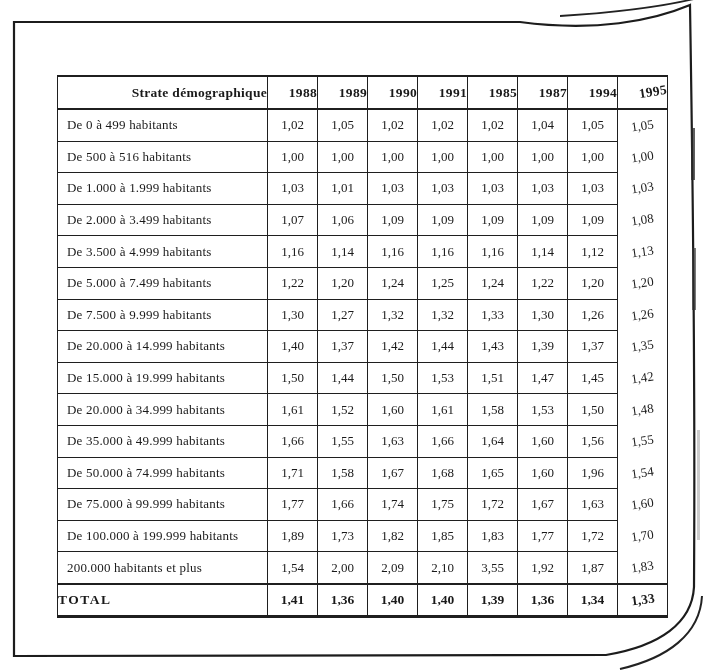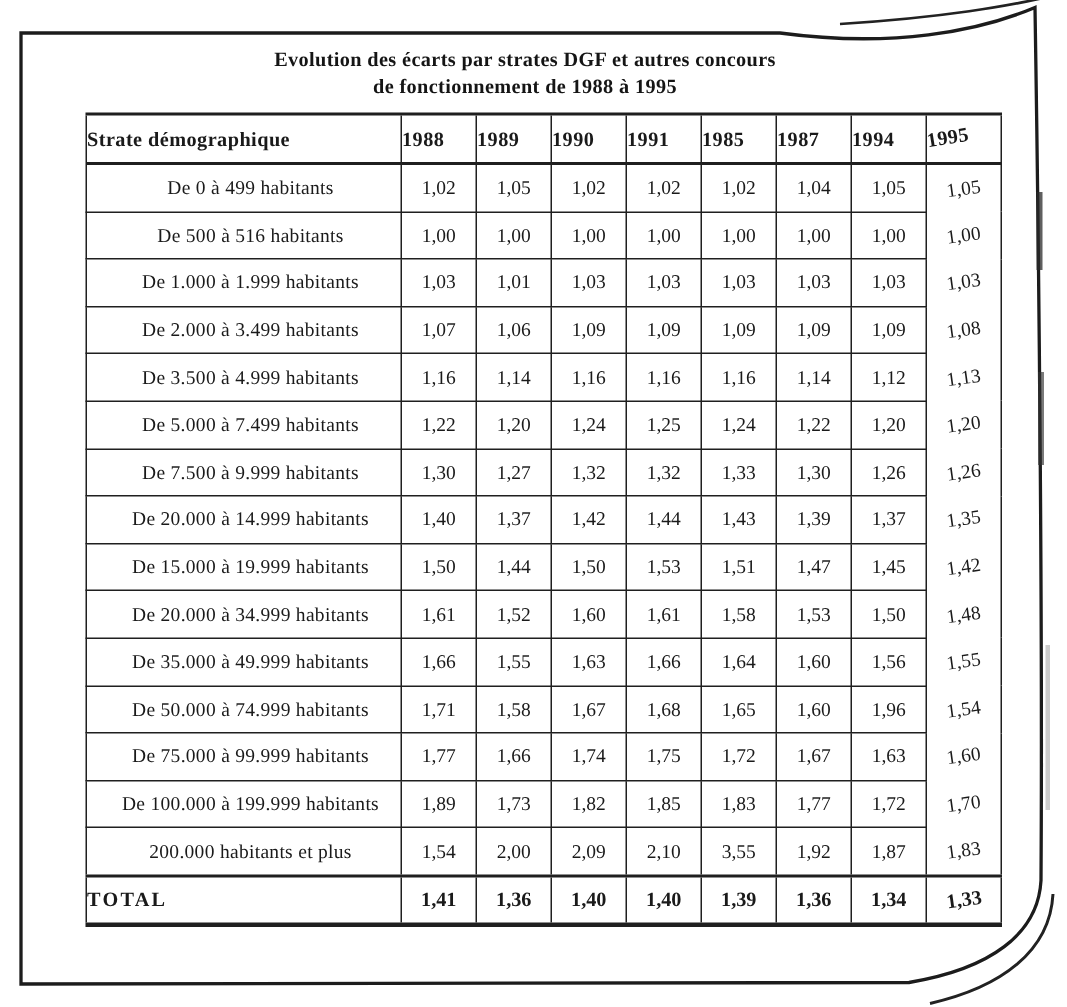--- a/index.html
+++ b/index.html
@@ -113,10 +113,6 @@
     <rect x="697" y="430" width="3" height="110" fill="#9a9a9a" opacity="0.5"></rect>
   </svg>
 
-  <div class="doc-title">
-    <div>Evolution des écarts par strates DGF et autres concours</div>
-    <div>de fonctionnement de 1988 à 1995</div>
-  </div>
 
   <table class="strata-table">
     <colgroup>

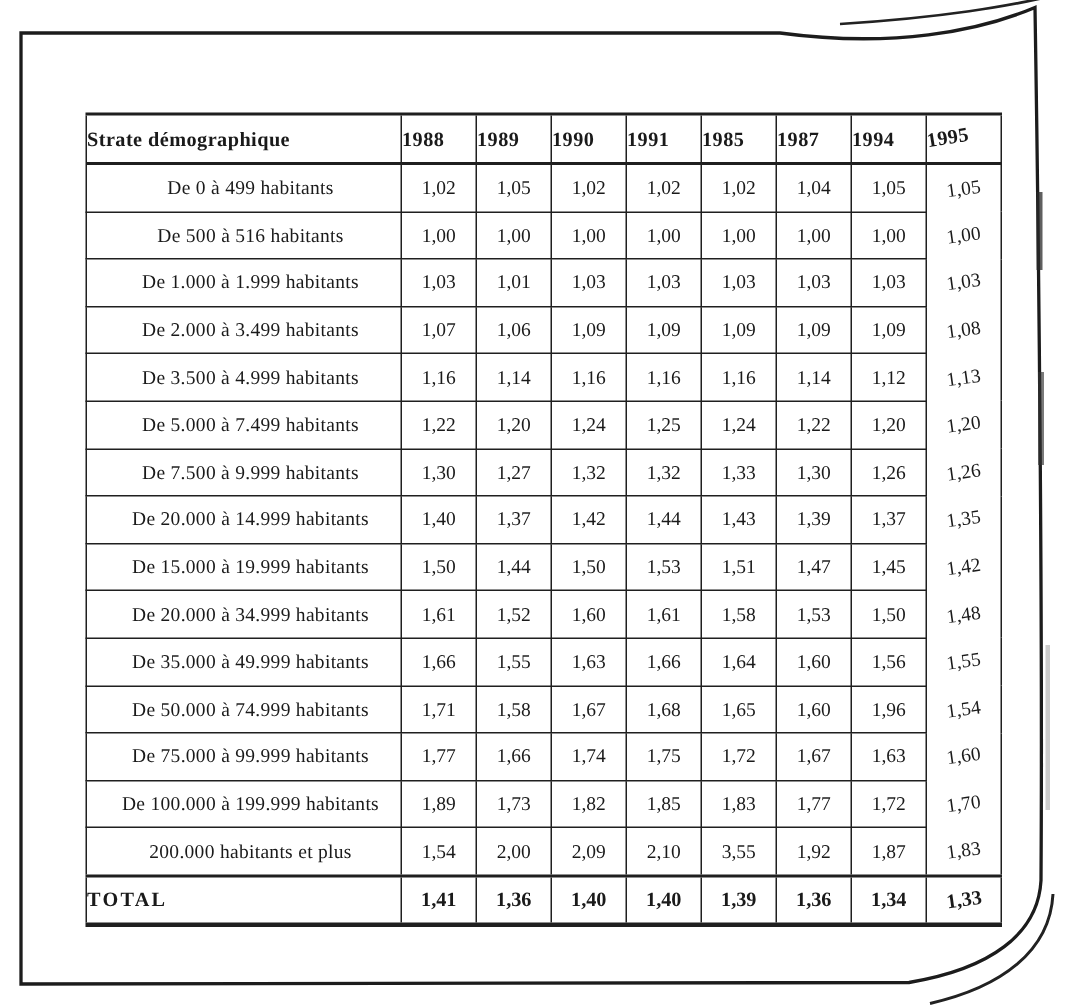--- a/index.html
+++ b/index.html
@@ -54,7 +54,7 @@
     height: 31px;
     font-size: 13.5px;
     font-weight: bold;
-    text-align: left;
+    text-align: right;
     border-top-width: 2.4px;
     border-bottom-width: 2.2px;
     letter-spacing: 0.3px;

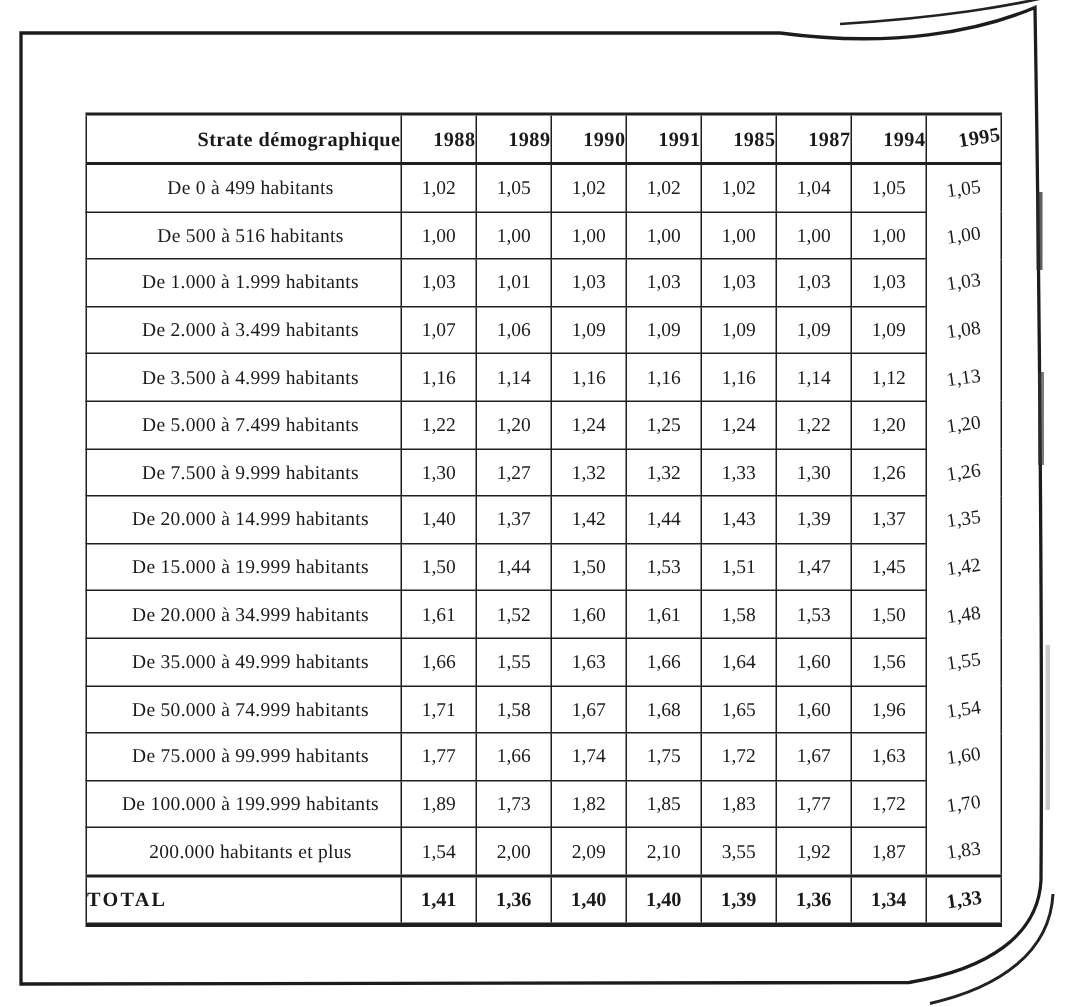--- a/index.html
+++ b/index.html
@@ -65,7 +65,7 @@
     font-weight: normal;
   }
   .strata-table tbody td.label-cell {
-    text-align: center;
+    text-align: left;
     padding-left: 9px;
     letter-spacing: 0.2px;
   }

